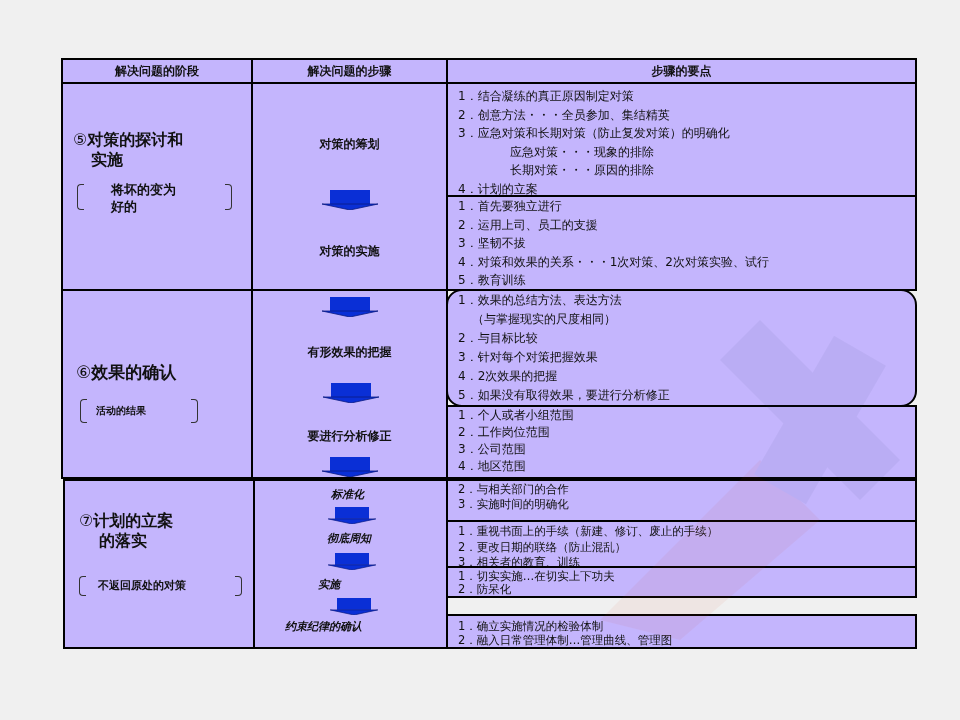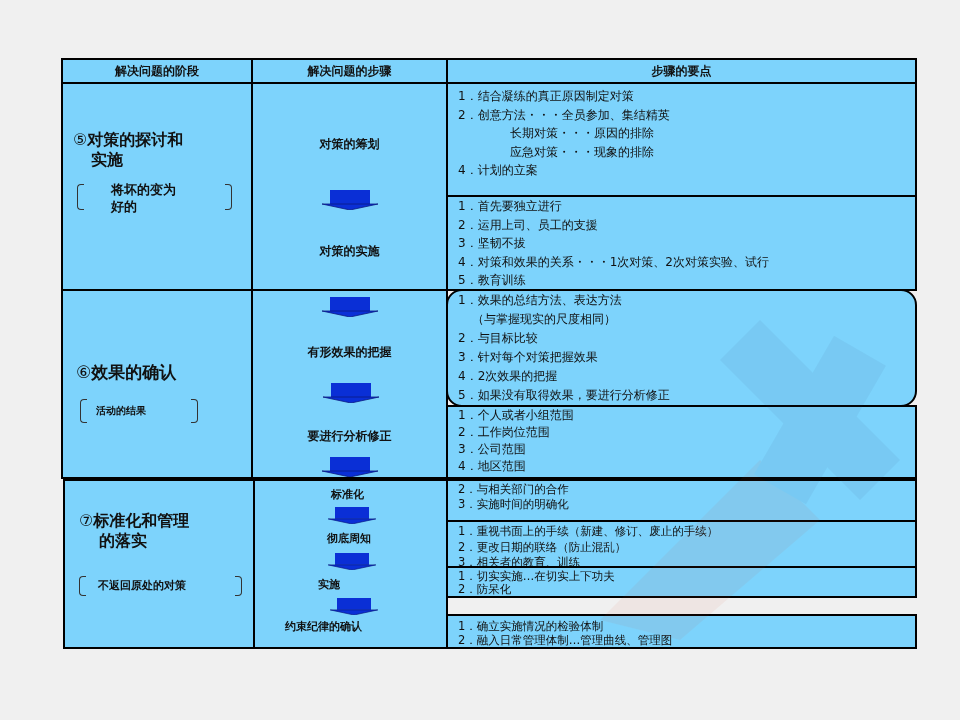--- a/index.html
+++ b/index.html
@@ -6,7 +6,7 @@
   body{width:960px;height:720px;background:#f0f0f0;position:relative;overflow:hidden;
        font-family:"DejaVu Sans","Liberation Sans",sans-serif;color:#111;}
   .abs{position:absolute;box-sizing:border-box;}
-  .cell{background:#7dd3fc;border:2px solid #000;}
+  .cell{background:#c4b5fd;border:2px solid #000;}
   .hdr{font-size:12px;font-weight:bold;display:flex;align-items:center;justify-content:center;}
   .stage-title{font-weight:bold;font-size:16px;line-height:20px;}
   .bracket{font-size:13px;font-weight:bold;line-height:17px;}

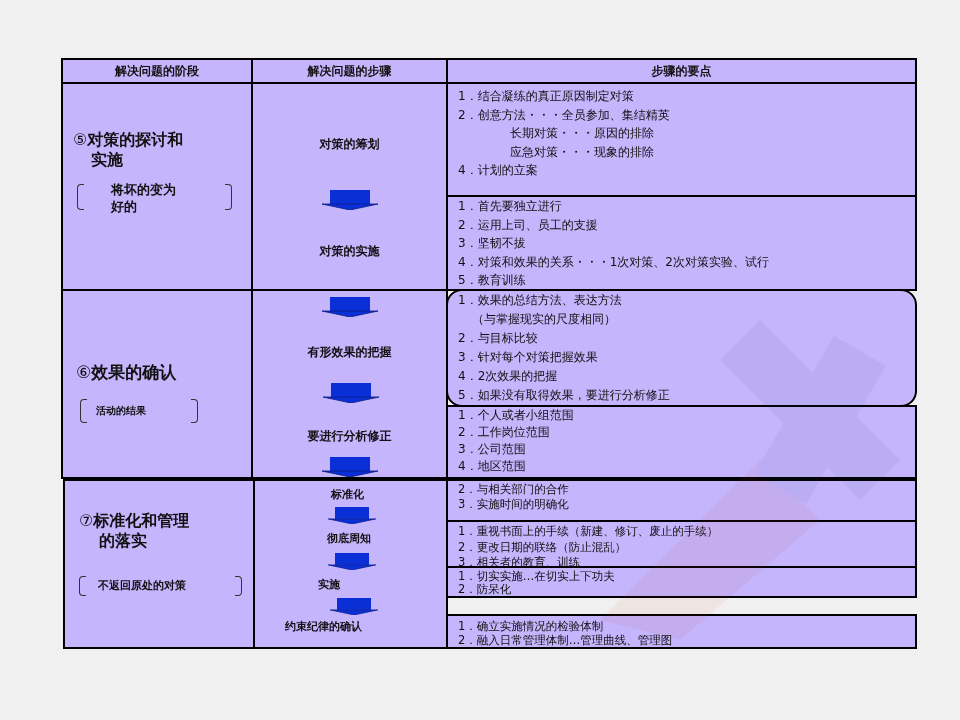--- a/index.html
+++ b/index.html
@@ -61,6 +61,7 @@
 <div class="abs cell pts" style="left:446px;top:82px;width:471px;height:115px;padding-top:3px;">
   <div>1．结合凝练的真正原因制定对策</div>
   <div>2．创意方法・・・全员参加、集结精英</div>
+  <div>3．应急对策和长期对策（防止复发对策）的明确化</div>
   <div class="indent">长期对策・・・原因的排除</div>
   <div class="indent">应急对策・・・现象的排除</div>
   <div>4．计划的立案</div>

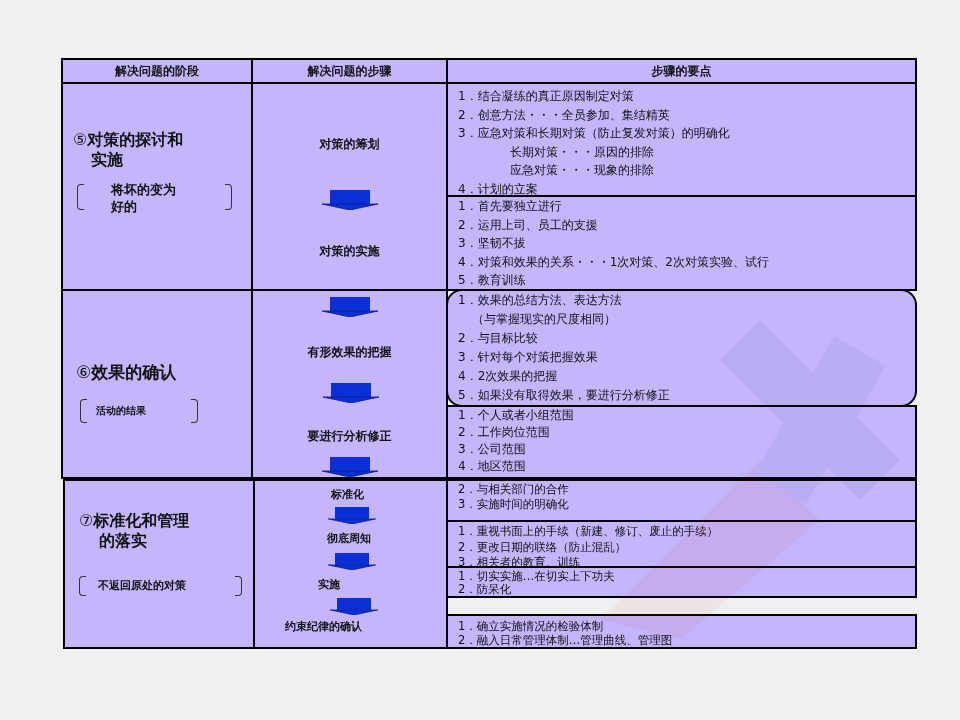--- a/index.html
+++ b/index.html
@@ -62,8 +62,8 @@
   <div>1．结合凝练的真正原因制定对策</div>
   <div>2．创意方法・・・全员参加、集结精英</div>
   <div>3．应急对策和长期对策（防止复发对策）的明确化</div>
+  <div class="indent">应急对策・・・现象的排除</div>
   <div class="indent">长期对策・・・原因的排除</div>
-  <div class="indent">应急对策・・・现象的排除</div>
   <div>4．计划的立案</div>
 </div>
 <div class="abs cell pts" style="left:446px;top:195px;width:471px;height:96px;padding-top:0px;">

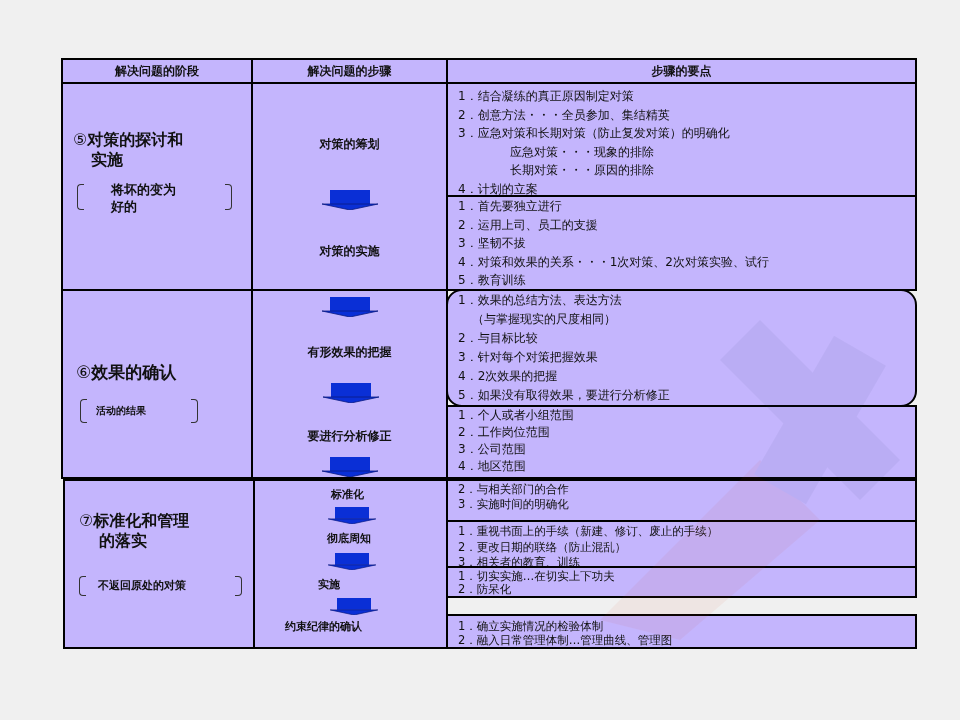--- a/index.html
+++ b/index.html
@@ -14,7 +14,7 @@
   .brk.l{border-right:none;border-radius:4px 0 0 4px;}
   .brk.r{border-left:none;border-radius:0 4px 4px 0;}
   .step{font-size:12px;font-weight:bold;text-align:center;position:absolute;white-space:nowrap;}
-  .step.sm{font-size:11px;}
+  .step.sm{font-size:11px;font-style:italic;}
   .arrow{position:absolute;width:56px;height:20px;}
   .pts{font-size:12px;line-height:18.5px;padding-left:10px;white-space:nowrap;overflow:hidden;}
   .pts.tight{font-size:11.5px;line-height:13.5px;padding-top:0px;}

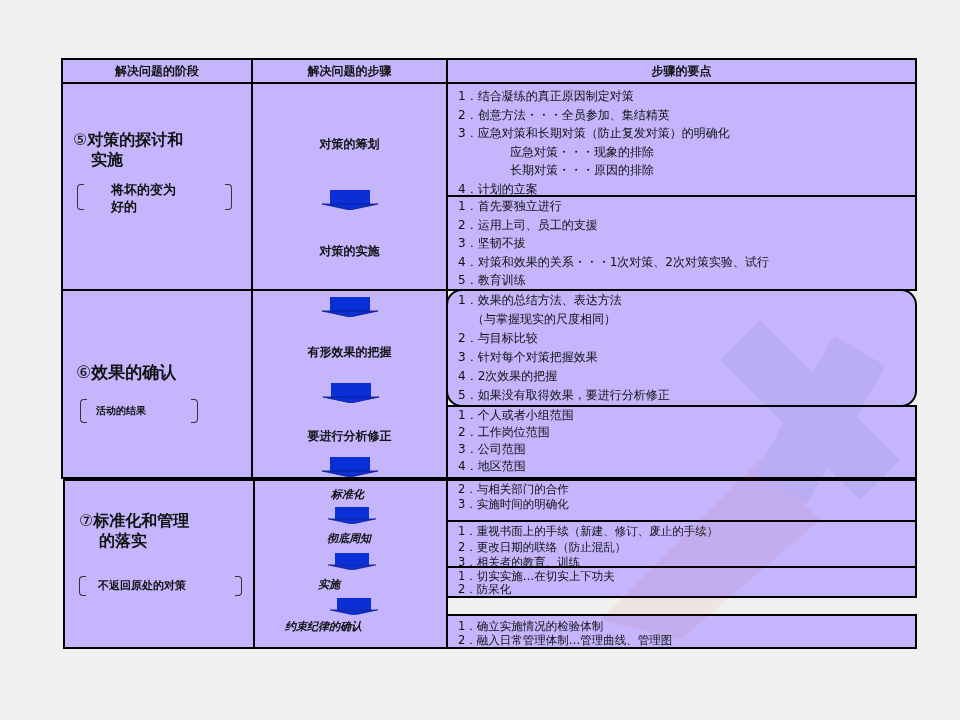--- a/index.html
+++ b/index.html
@@ -119,7 +119,7 @@
 
 <div class="abs cell" style="left:63px;top:479px;width:192px;height:170px;">
   <div class="abs stage-title" style="left:14px;top:30px;">
-    <span style="font-weight:normal;">⑦</span><span>标准化和管理</span><br>
+    <span style="font-weight:normal;">⑦</span><span>计划的立案</span><br>
     <span style="padding-left:20px;">的落实</span>
   </div>
   <div class="brk l" style="left:14px;top:95px;height:18px;"></div>

